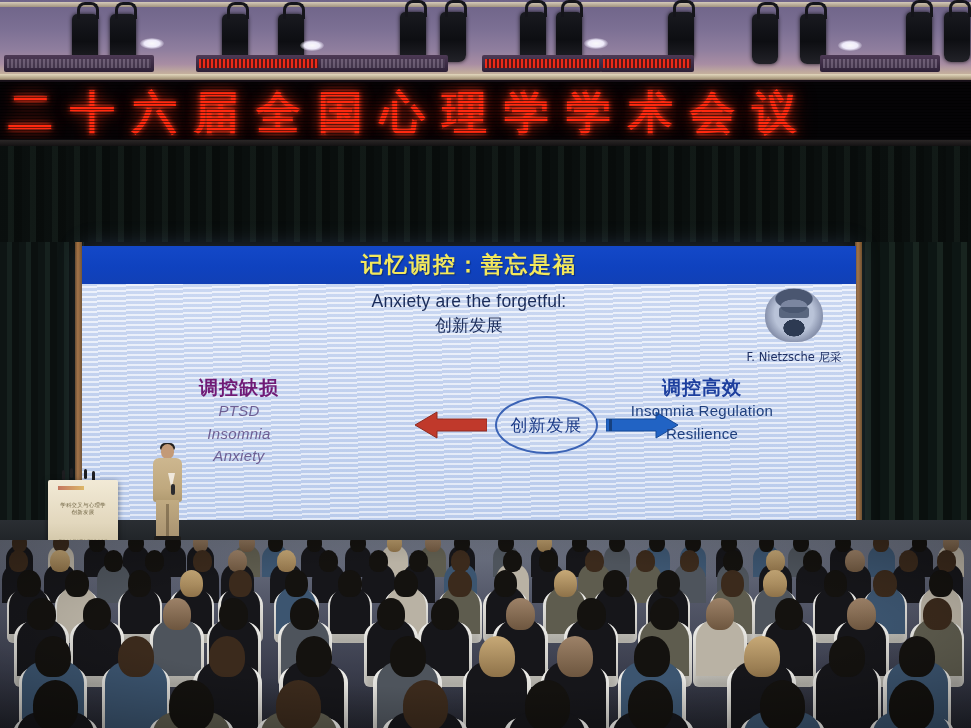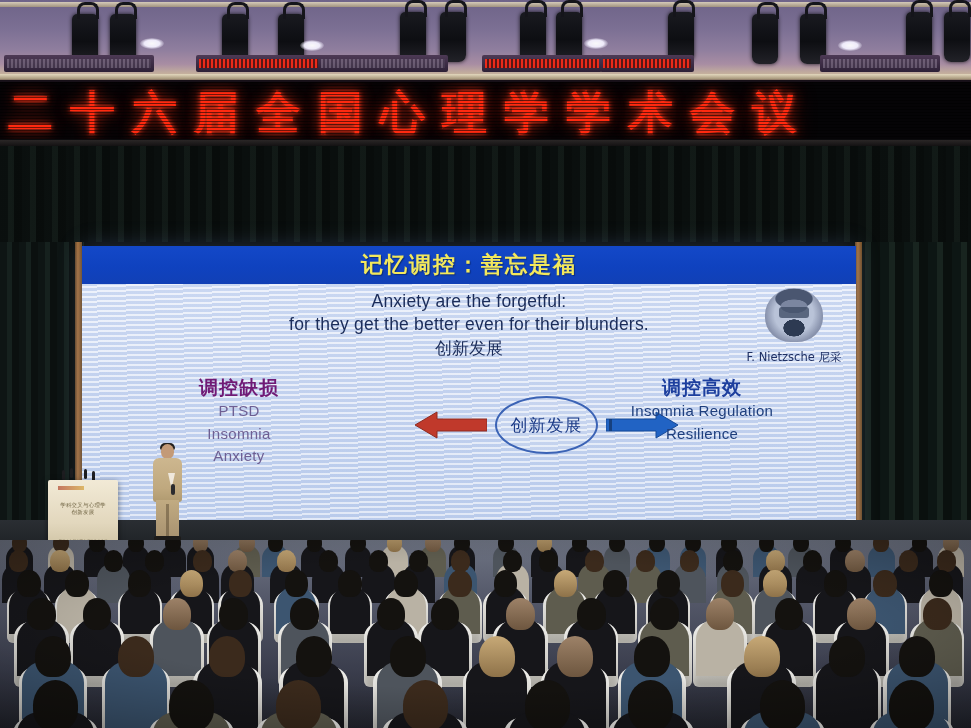--- a/index.html
+++ b/index.html
@@ -378,7 +378,6 @@
 
     <div class="quote">
       <div class="l1">Anxiety are the forgetful:</div>
-      <div class="l2">for they get the better even for their blunders.</div>
       <div class="l3">创新发展</div>
     </div>
 

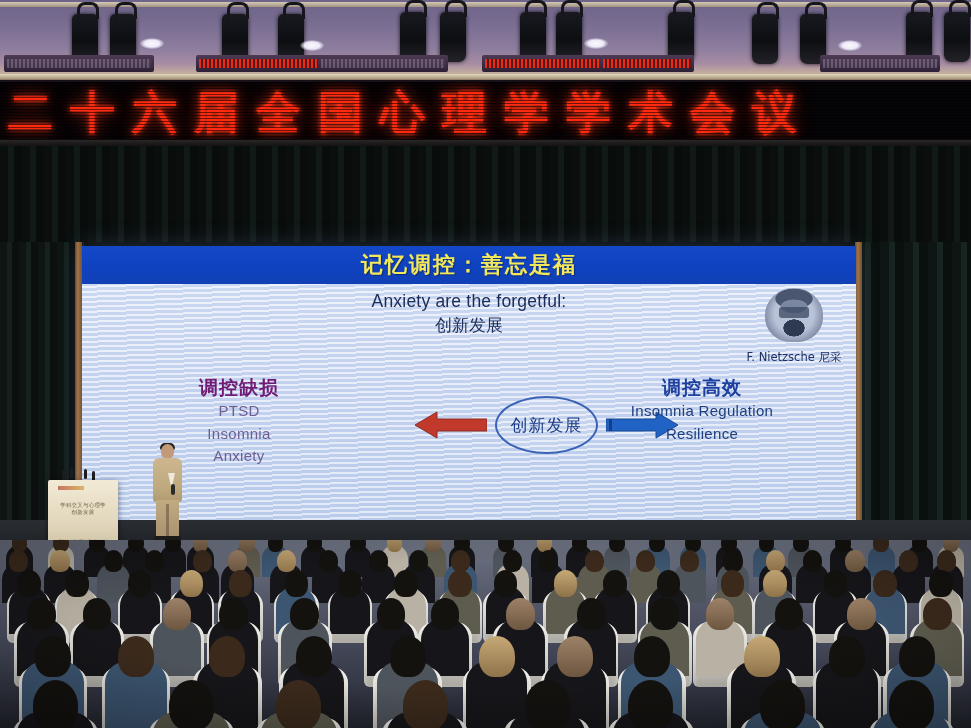--- a/index.html
+++ b/index.html
@@ -182,7 +182,7 @@
   .col .item{
     font-size:15px; line-height:22.5px; letter-spacing:.3px;
   }
-  .col.left .item{ color:#6e5f93; }
+  .col.left .item{ color:#6e5f93;font-style:italic; }
   .col.right .item{ color:#1f3f7d; }
 
   .center-node{

